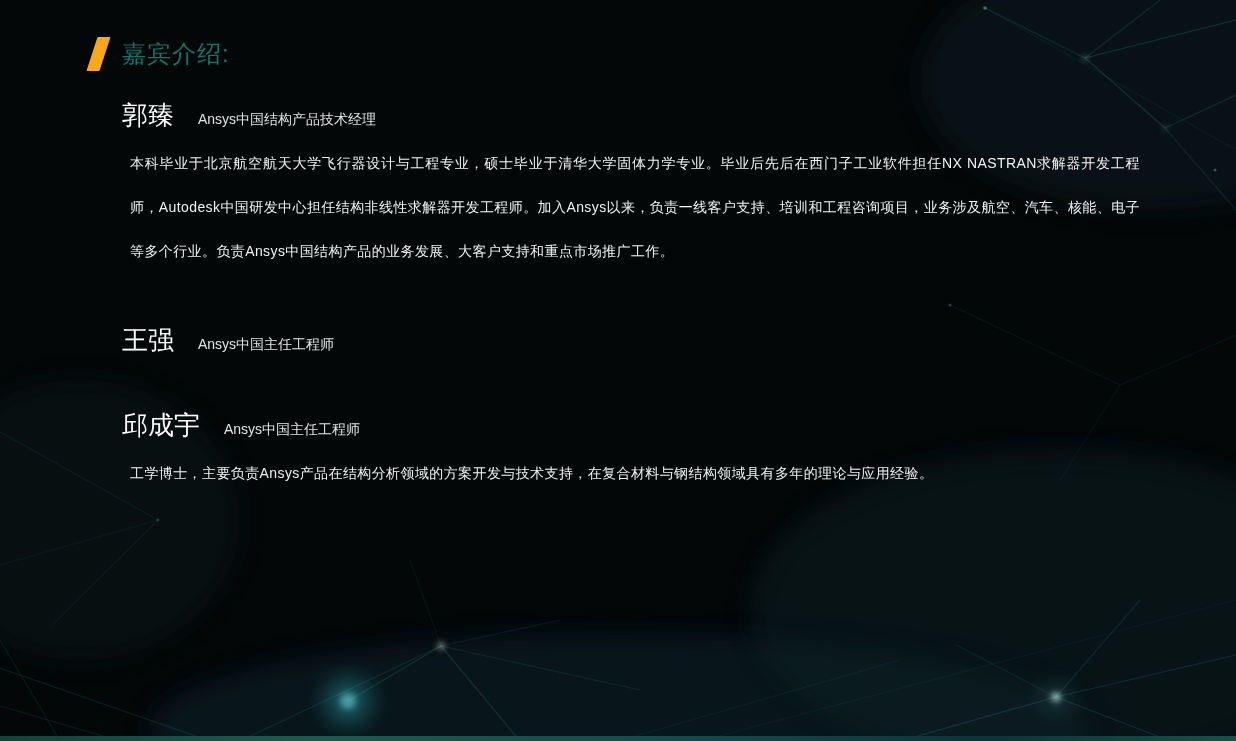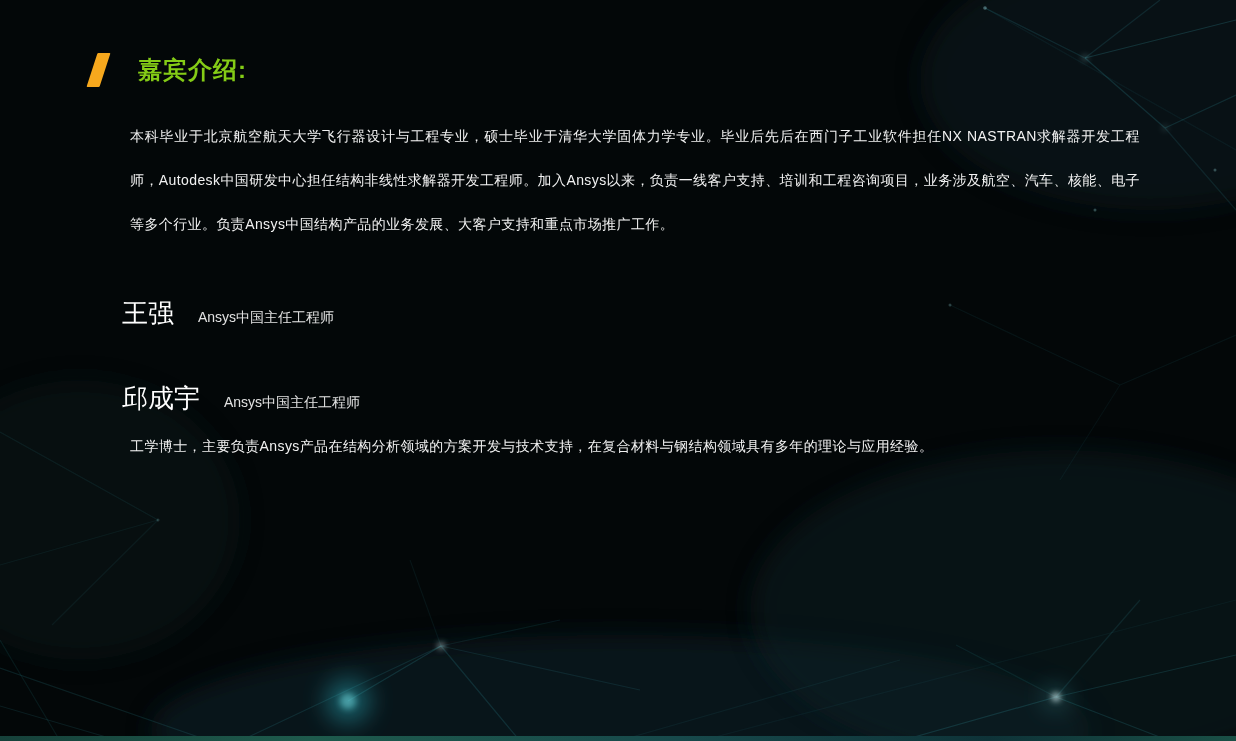--- a/index.html
+++ b/index.html
@@ -24,8 +24,8 @@
     border-radius:1px;
   }
   .heading{
-    font-size:24px;font-weight:bold;color:#84cc16;
-    margin:16px;letter-spacing:1px;line-height:36px;
+    font-size:24px;font-weight:normal;color:#0f766e;
+    margin:0;letter-spacing:1px;line-height:36px;
   }
   .guest{margin-bottom:50px;}
   .guest-header{display:flex;align-items:baseline;gap:24px;margin-bottom:6px;}

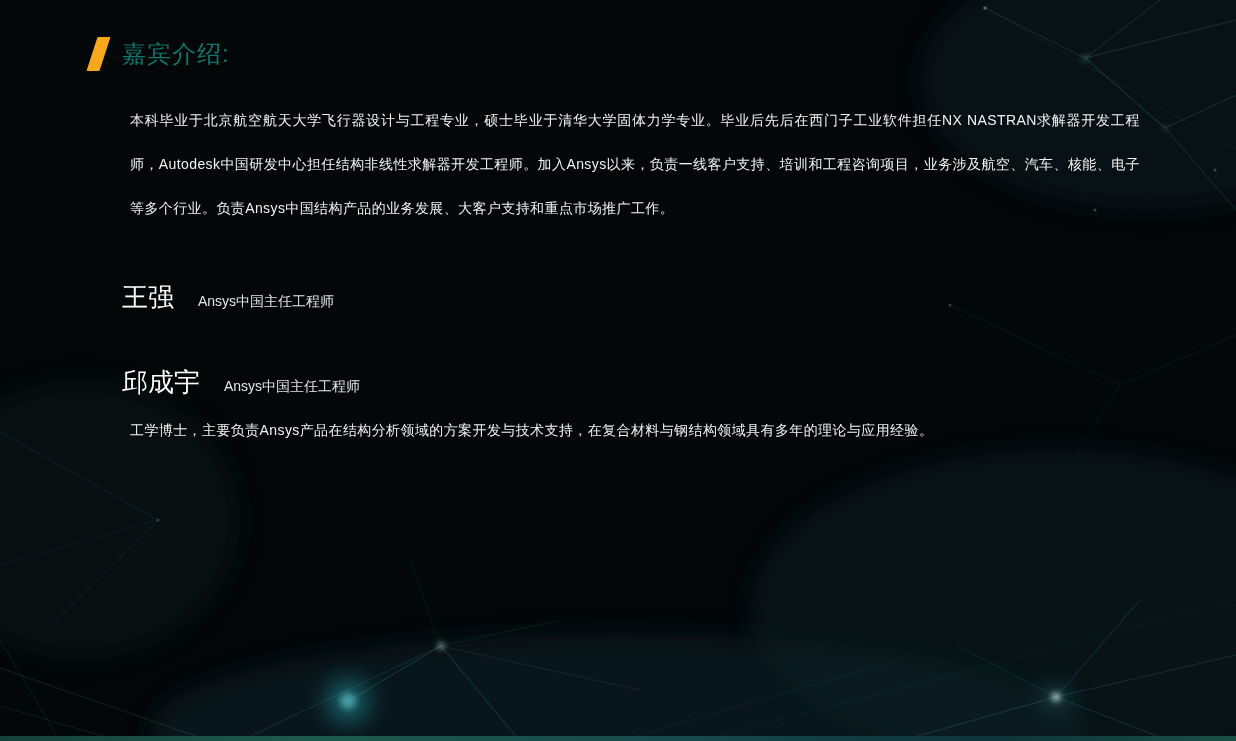--- a/index.html
+++ b/index.html
@@ -117,6 +117,10 @@
   </div>
 
   <section class="guest">
+    <div class="guest-header">
+      <span class="guest-name">郭臻</span>
+      <span class="guest-title">Ansys中国结构产品技术经理</span>
+    </div>
     <p class="guest-bio">本科毕业于北京航空航天大学飞行器设计与工程专业，硕士毕业于清华大学固体力学专业。毕业后先后在西门子工业软件担任NX NASTRAN求解器开发工程师，Autodesk中国研发中心担任结构非线性求解器开发工程师。加入Ansys以来，负责一线客户支持、培训和工程咨询项目，业务涉及航空、汽车、核能、电子等多个行业。负责Ansys中国结构产品的业务发展、大客户支持和重点市场推广工作。</p>
   </section>
 

